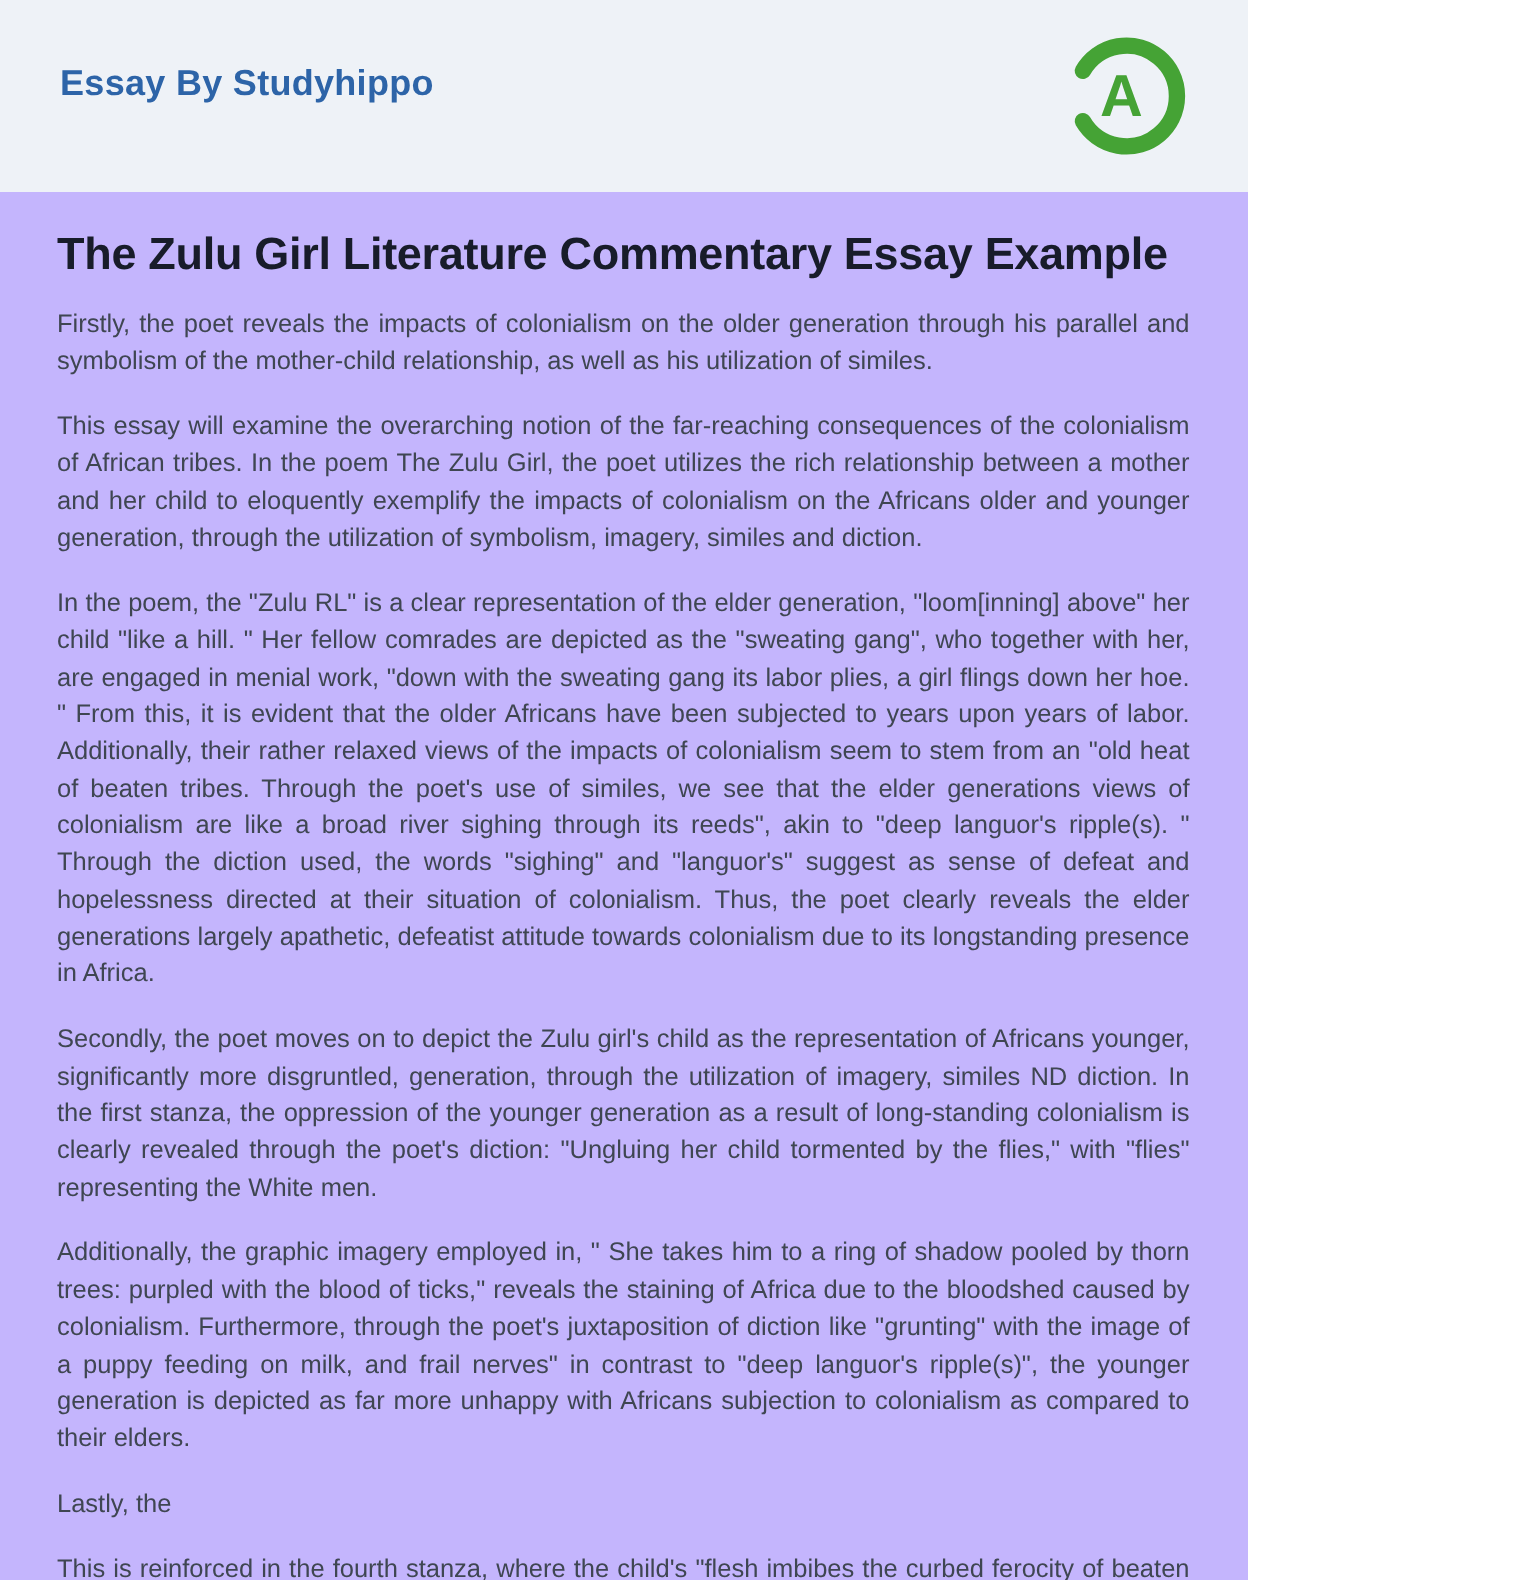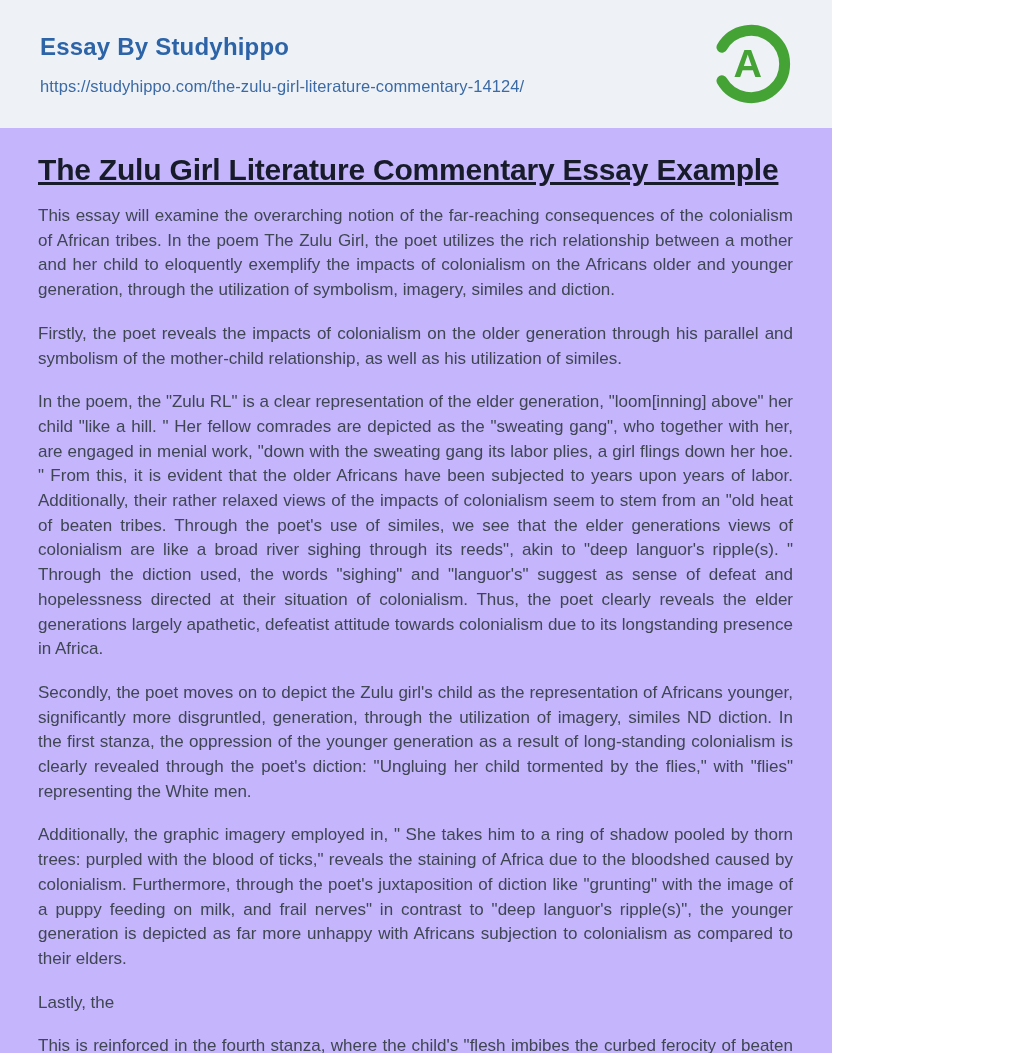--- a/index.html
+++ b/index.html
@@ -69,7 +69,6 @@
   <div class="header">
     <div class="header-left">
       <h2 class="site-title">Essay By Studyhippo</h2>
-      <a class="site-url" href="#">https://studyhippo.com/the-zulu-girl-literature-commentary-14124/</a>
     </div>
     <div class="logo">
       <svg viewBox="0 0 100 100" width="84" height="92" aria-hidden="true">

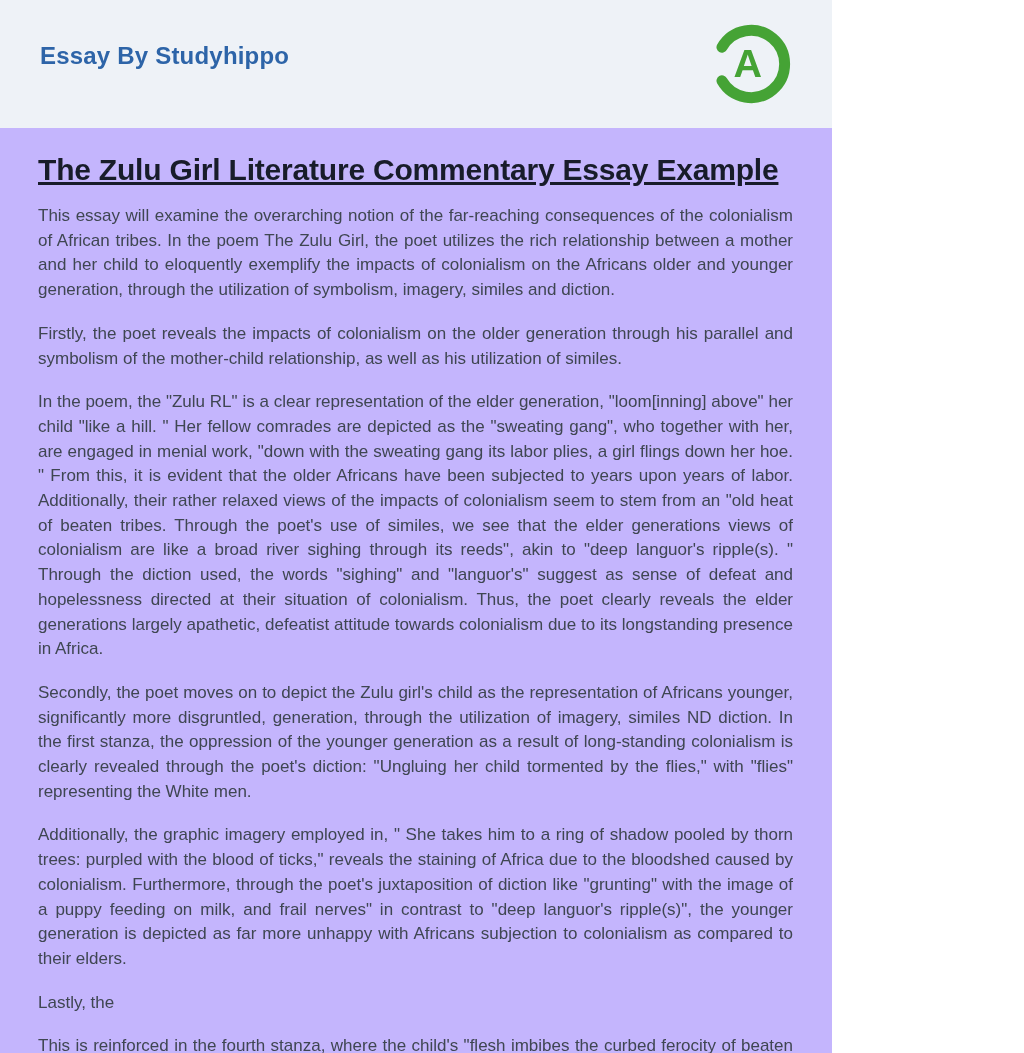--- a/index.html
+++ b/index.html
@@ -51,7 +51,6 @@
     color: #181c2a;
     letter-spacing: -0.2px;
     margin: 0 0 16px 0;
-    text-decoration: underline;
   }
   .content p {
     font-size: 17px;

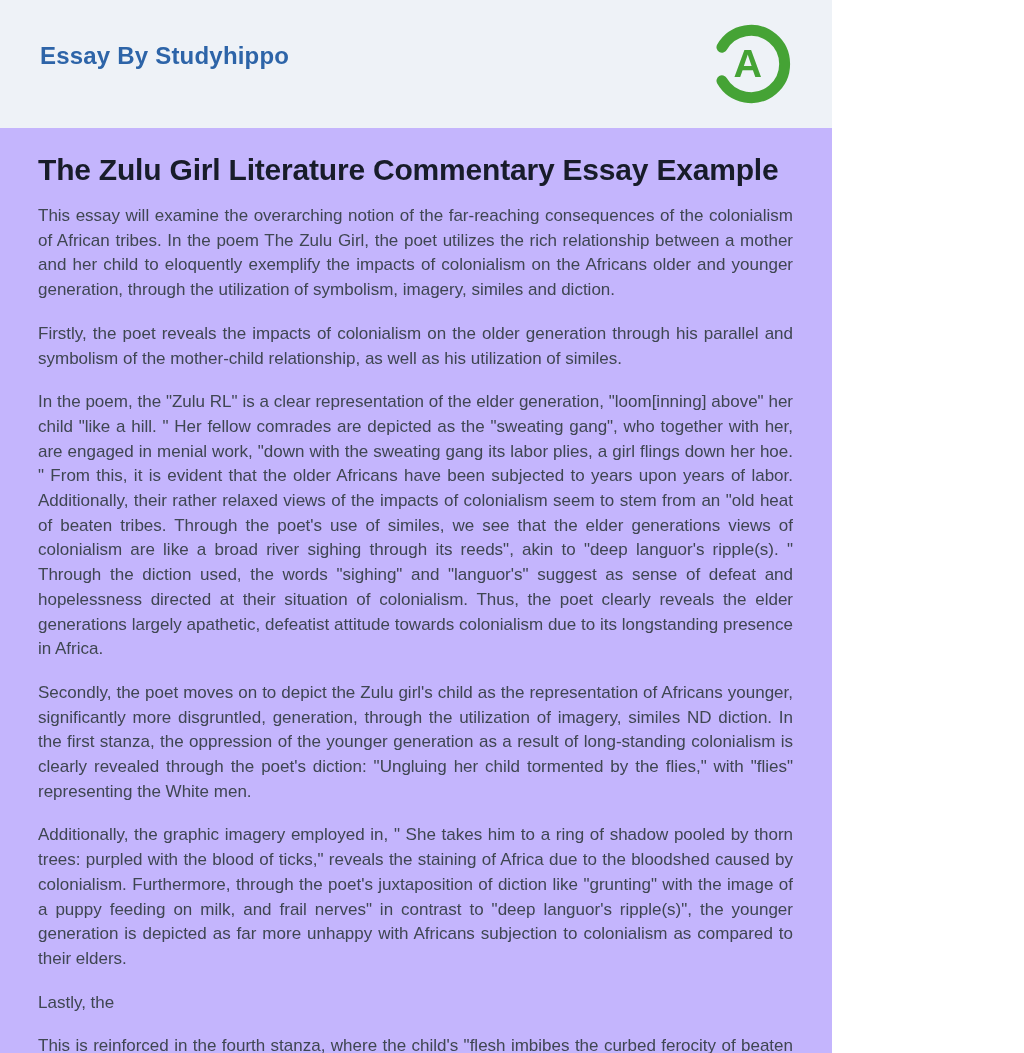--- a/index.html
+++ b/index.html
@@ -79,8 +79,8 @@
 
   <div class="content">
     <h1 class="essay-title">The Zulu Girl Literature Commentary Essay Example</h1>
+    <p>Firstly, the poet reveals the impacts of colonialism on the older generation through his parallel and symbolism of the mother-child relationship, as well as his utilization of similes.</p>
     <p>This essay will examine the overarching notion of the far-reaching consequences of the colonialism of African tribes. In the poem The Zulu Girl, the poet utilizes the rich relationship between a mother and her child to eloquently exemplify the impacts of colonialism on the Africans older and younger generation, through the utilization of symbolism, imagery, similes and diction.</p>
-    <p>Firstly, the poet reveals the impacts of colonialism on the older generation through his parallel and symbolism of the mother-child relationship, as well as his utilization of similes.</p>
     <p>In the poem, the "Zulu RL" is a clear representation of the elder generation, "loom[inning] above" her child "like a hill. " Her fellow comrades are depicted as the "sweating gang", who together with her, are engaged in menial work, "down with the sweating gang its labor plies, a girl flings down her hoe. " From this, it is evident that the older Africans have been subjected to years upon years of labor. Additionally, their rather relaxed views of the impacts of colonialism seem to stem from an "old heat of beaten tribes. Through the poet's use of similes, we see that the elder generations views of colonialism are like a broad river sighing through its reeds", akin to "deep languor's ripple(s). " Through the diction used, the words "sighing" and "languor's" suggest as sense of defeat and hopelessness directed at their situation of colonialism. Thus, the poet clearly reveals the elder generations largely apathetic, defeatist attitude towards colonialism due to its longstanding presence in Africa.</p>
     <p>Secondly, the poet moves on to depict the Zulu girl's child as the representation of Africans younger, significantly more disgruntled, generation, through the utilization of imagery, similes ND diction. In the first stanza, the oppression of the younger generation as a result of long-standing colonialism is clearly revealed through the poet's diction: "Ungluing her child tormented by the flies," with "flies" representing the White men.</p>
     <p>Additionally, the graphic imagery employed in, " She takes him to a ring of shadow pooled by thorn trees: purpled with the blood of ticks," reveals the staining of Africa due to the bloodshed caused by colonialism. Furthermore, through the poet's juxtaposition of diction like "grunting" with the image of a puppy feeding on milk, and frail nerves" in contrast to "deep languor's ripple(s)", the younger generation is depicted as far more unhappy with Africans subjection to colonialism as compared to their elders.</p>

